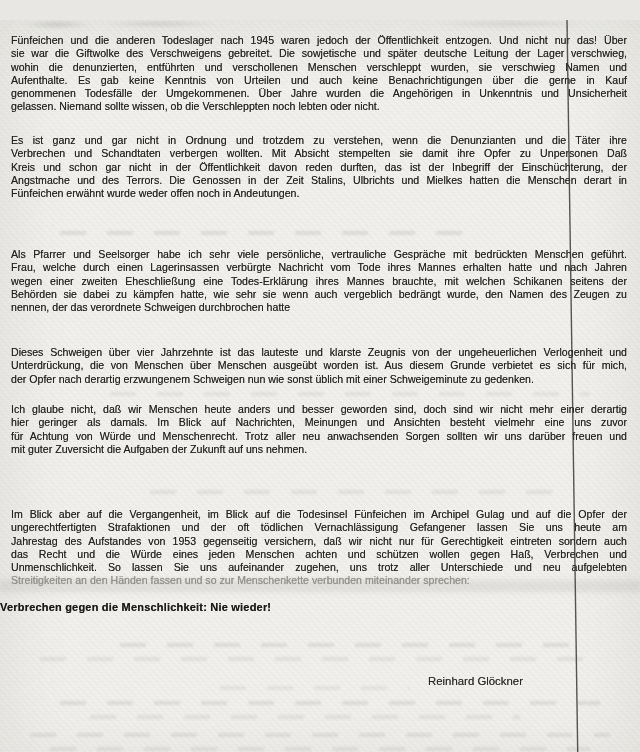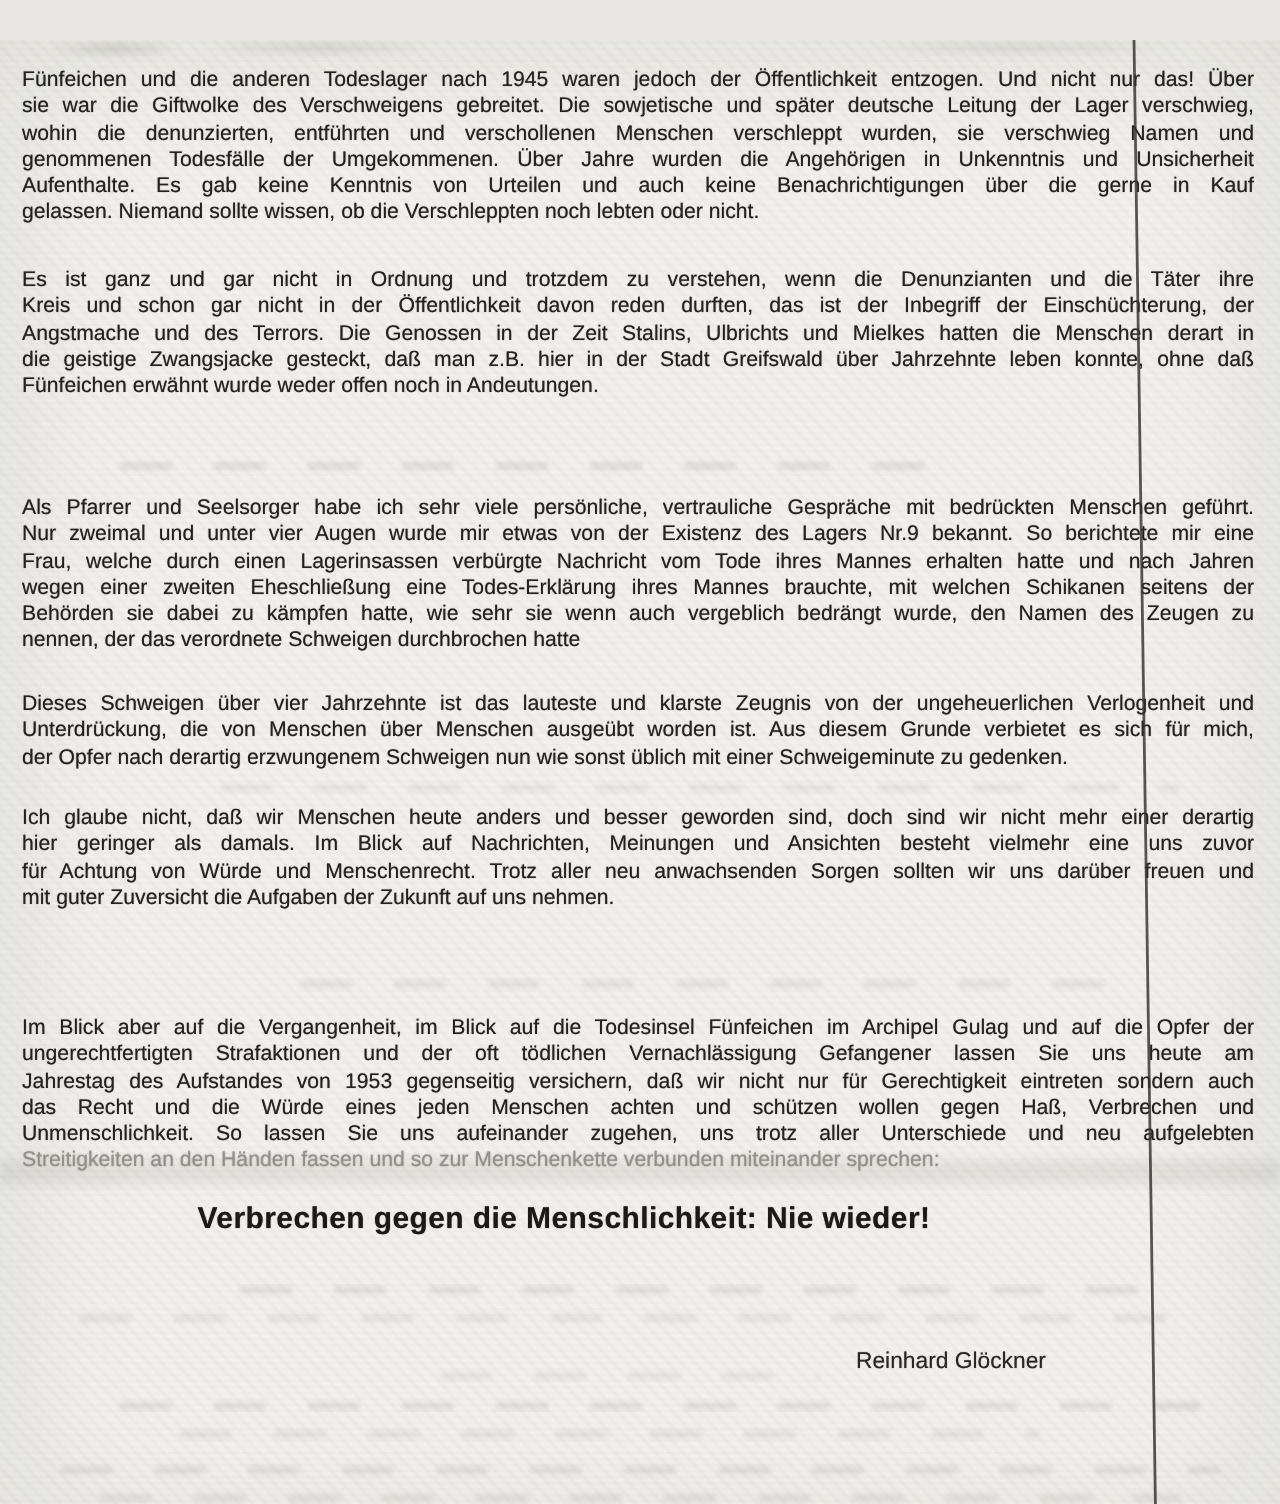--- a/index.html
+++ b/index.html
@@ -78,8 +78,8 @@
     <div class="tl">Fünfeichen und die anderen Todeslager nach 1945 waren jedoch der Öffentlichkeit entzogen. Und nicht nur das! Über</div>
     <div class="tl">sie war die Giftwolke des Verschweigens gebreitet. Die sowjetische und später deutsche Leitung der Lager verschwieg,</div>
     <div class="tl">wohin die denunzierten, entführten und verschollenen Menschen verschleppt wurden, sie verschwieg Namen und</div>
+    <div class="tl">Aufenthalte. Es gab keine Kenntnis von Urteilen und auch keine Benachrichtigungen über die gerne in Kauf</div>
     <div class="tl">genommenen Todesfälle der Umgekommenen. Über Jahre wurden die Angehörigen in Unkenntnis und Unsicherheit</div>
-    <div class="tl">Aufenthalte. Es gab keine Kenntnis von Urteilen und auch keine Benachrichtigungen über die gerne in Kauf</div>
     <div class="tl tl-last">gelassen. Niemand sollte wissen, ob die Verschleppten noch lebten oder nicht.</div>
   </div>
 

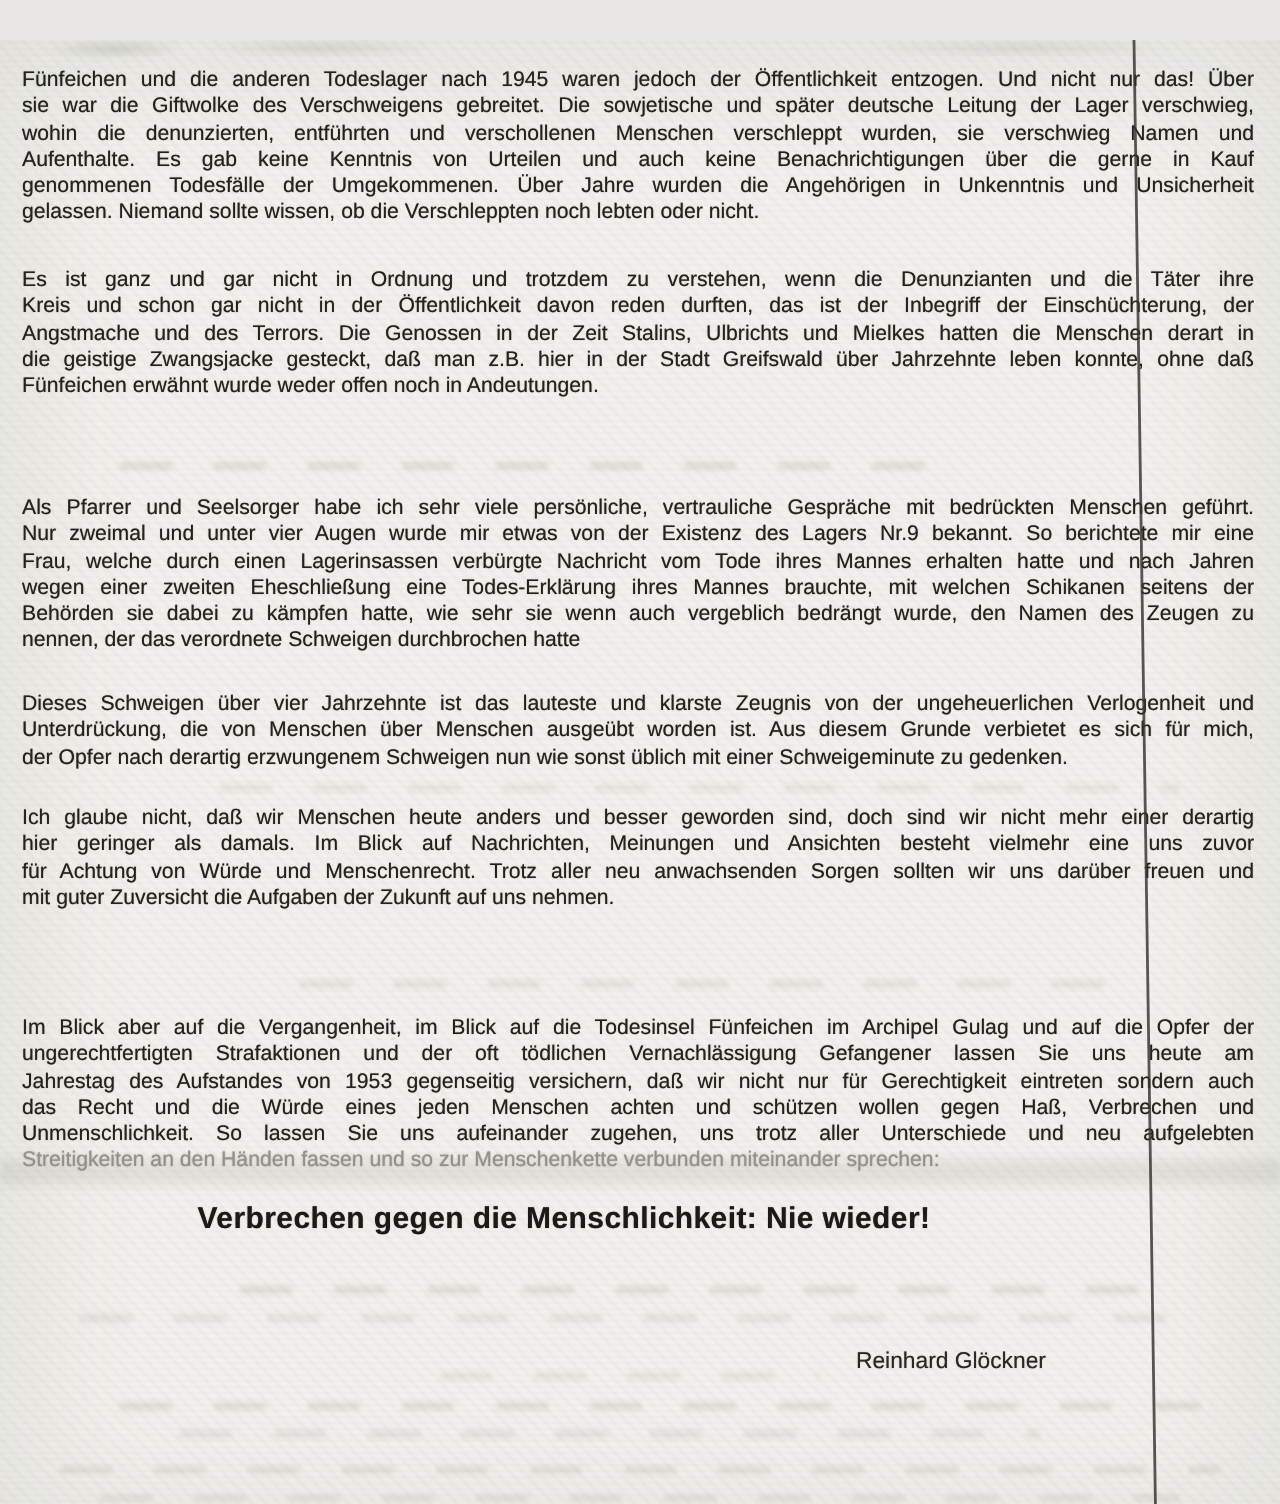--- a/index.html
+++ b/index.html
@@ -85,6 +85,7 @@
 
   <div class="para" style="top:114px">
     <div class="tl">Es ist ganz und gar nicht in Ordnung und trotzdem zu verstehen, wenn die Denunzianten und die Täter ihre</div>
+    <div class="tl">Verbrechen und Schandtaten verbergen wollten. Mit Absicht stempelten sie damit ihre Opfer zu Unpersonen Daß</div>
     <div class="tl">Kreis und schon gar nicht in der Öffentlichkeit davon reden durften, das ist der Inbegriff der Einschüchterung, der</div>
     <div class="tl">Angstmache und des Terrors. Die Genossen in der Zeit Stalins, Ulbrichts und Mielkes hatten die Menschen derart in</div>
     <div class="tl">die geistige Zwangsjacke gesteckt, daß man z.B. hier in der Stadt Greifswald über Jahrzehnte leben konnte, ohne daß</div>

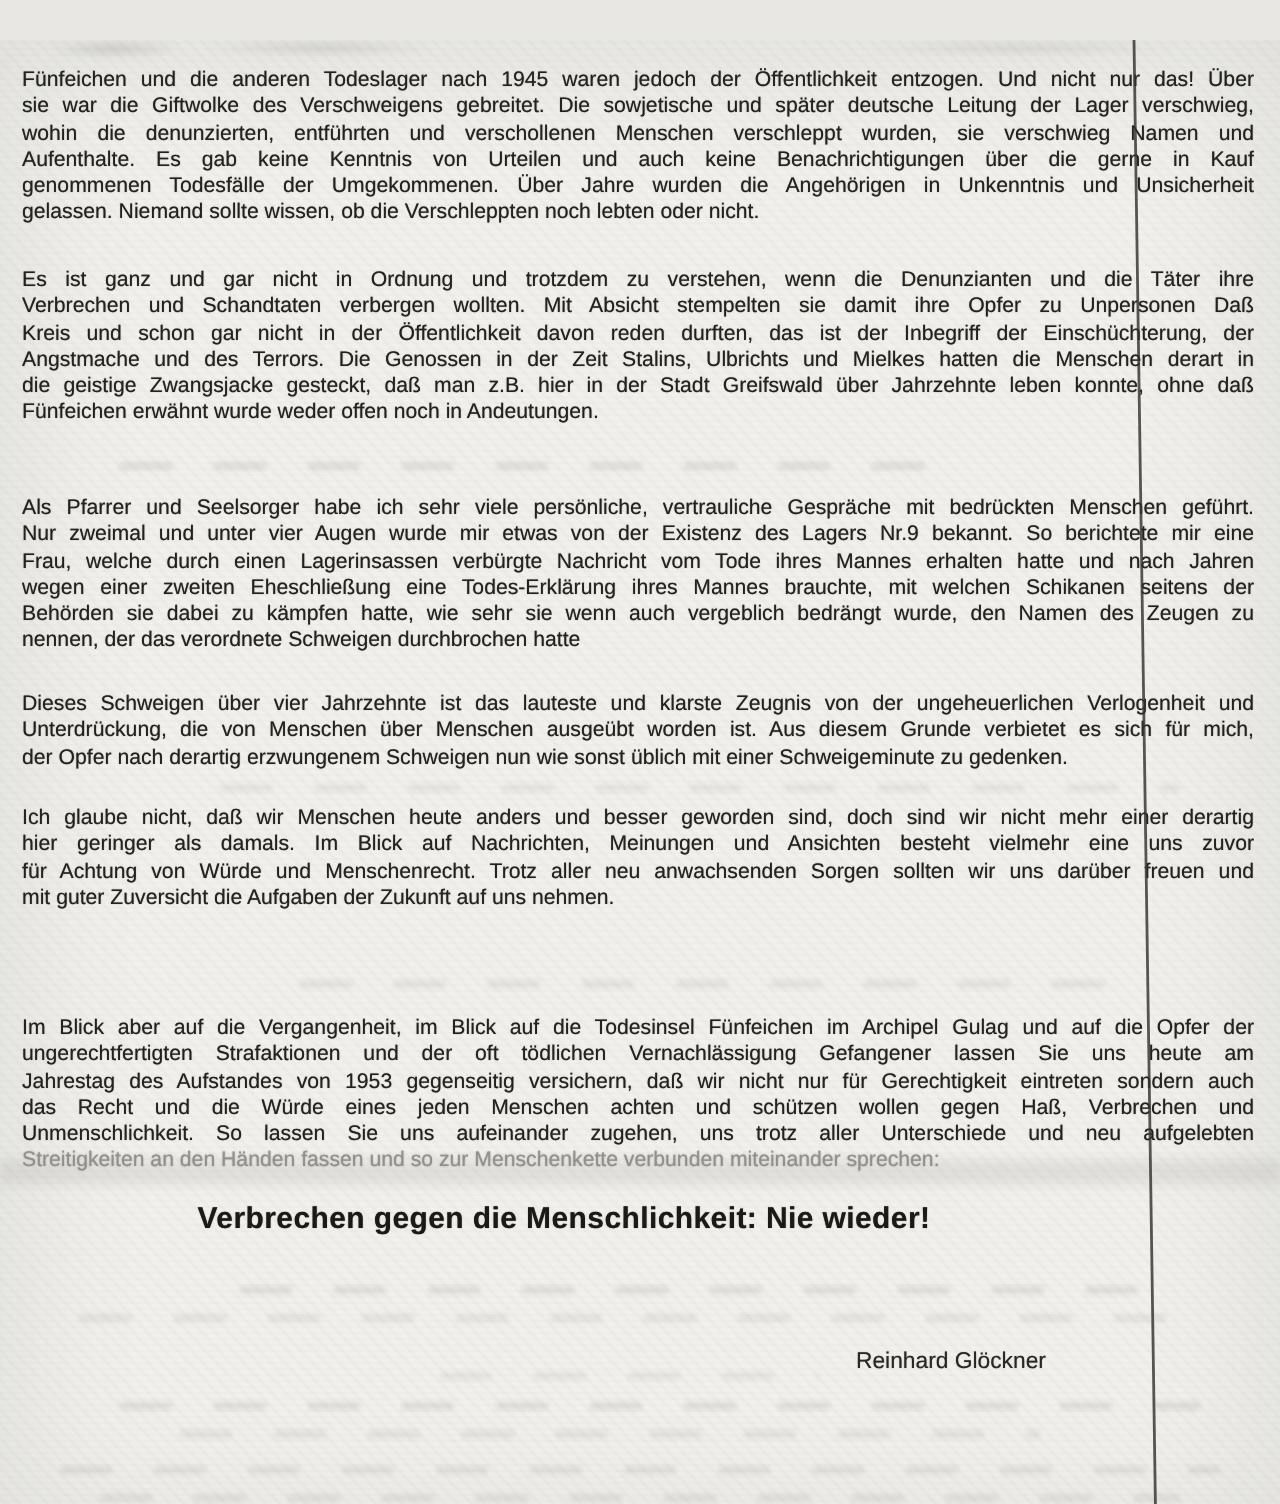--- a/index.html
+++ b/index.html
@@ -88,7 +88,6 @@
     <div class="tl">Verbrechen und Schandtaten verbergen wollten. Mit Absicht stempelten sie damit ihre Opfer zu Unpersonen Daß</div>
     <div class="tl">Kreis und schon gar nicht in der Öffentlichkeit davon reden durften, das ist der Inbegriff der Einschüchterung, der</div>
     <div class="tl">Angstmache und des Terrors. Die Genossen in der Zeit Stalins, Ulbrichts und Mielkes hatten die Menschen derart in</div>
-    <div class="tl">die geistige Zwangsjacke gesteckt, daß man z.B. hier in der Stadt Greifswald über Jahrzehnte leben konnte, ohne daß</div>
     <div class="tl tl-last">Fünfeichen erwähnt wurde weder offen noch in Andeutungen.</div>
   </div>
 

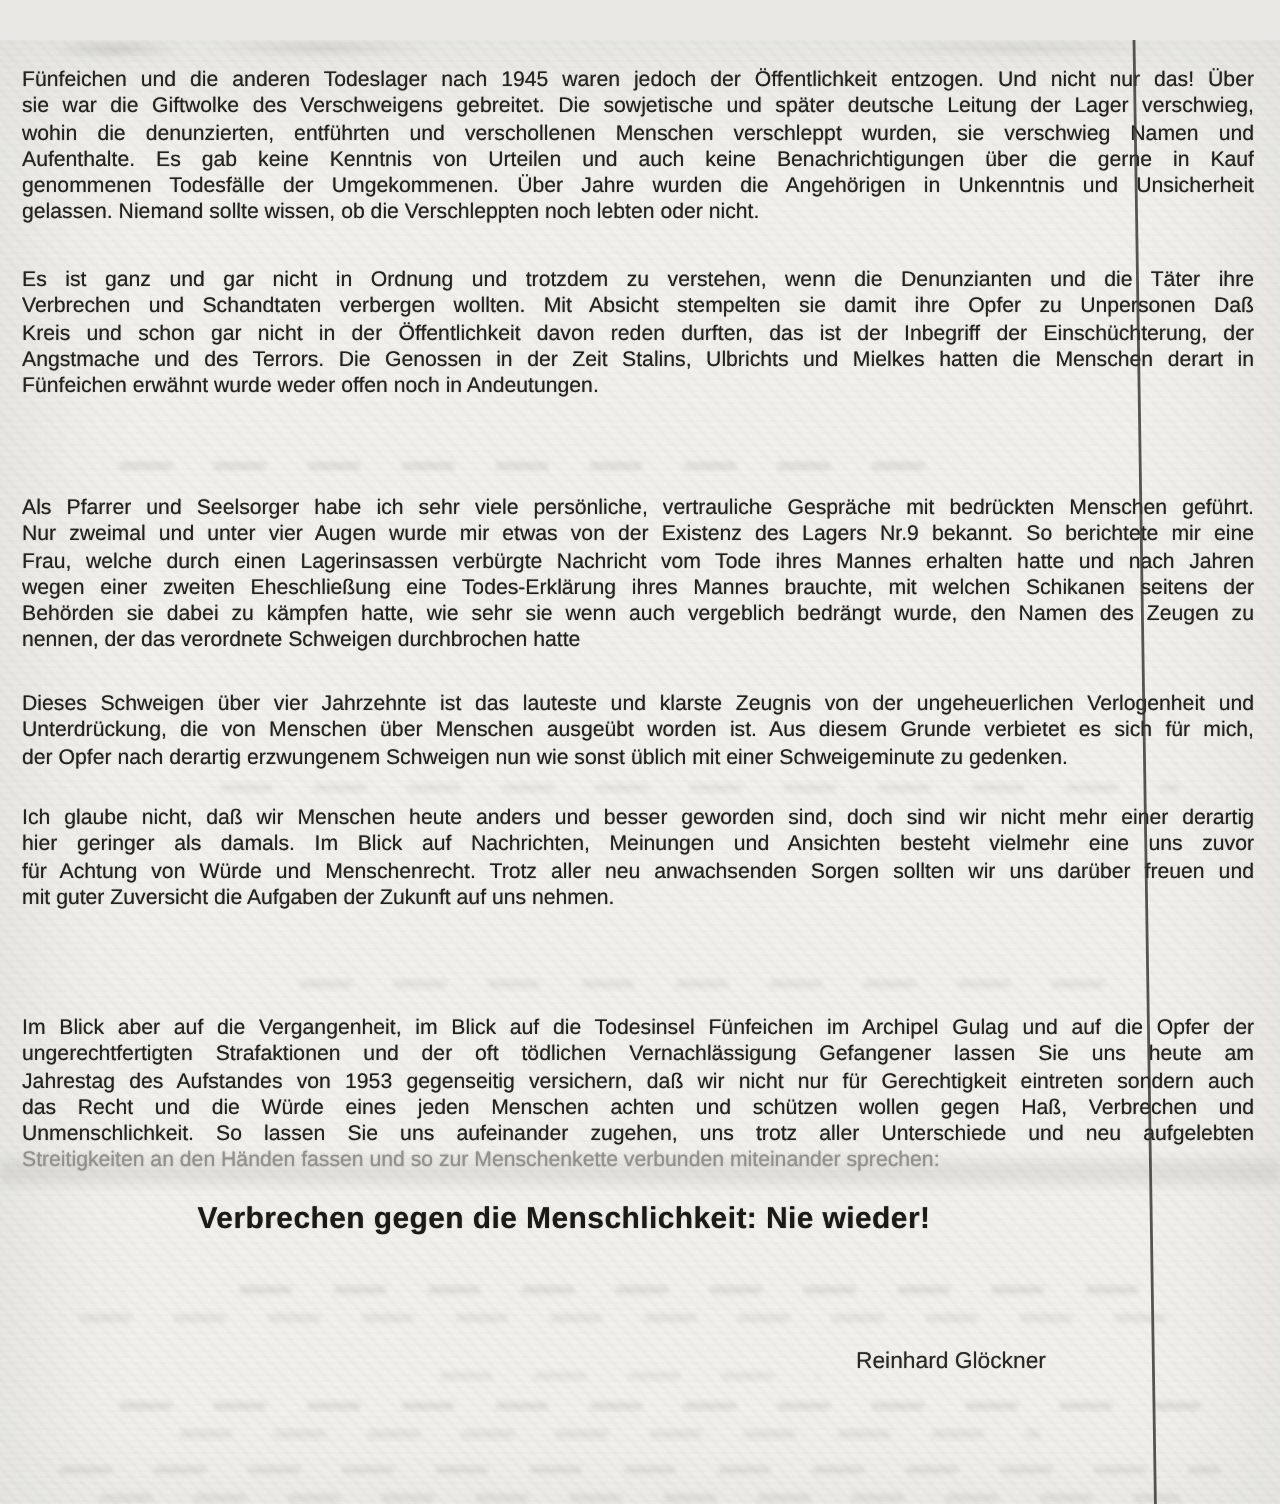--- a/index.html
+++ b/index.html
@@ -93,7 +93,6 @@
 
   <div class="para" style="top:228px">
     <div class="tl">Als Pfarrer und Seelsorger habe ich sehr viele persönliche, vertrauliche Gespräche mit bedrückten Menschen geführt.</div>
-    <div class="tl">Nur zweimal und unter vier Augen wurde mir etwas von der Existenz des Lagers Nr.9 bekannt. So berichtete mir eine</div>
     <div class="tl">Frau, welche durch einen Lagerinsassen verbürgte Nachricht vom Tode ihres Mannes erhalten hatte und nach Jahren</div>
     <div class="tl">wegen einer zweiten Eheschließung eine Todes-Erklärung ihres Mannes brauchte, mit welchen Schikanen seitens der</div>
     <div class="tl">Behörden sie dabei zu kämpfen hatte, wie sehr sie wenn auch vergeblich bedrängt wurde, den Namen des Zeugen zu</div>

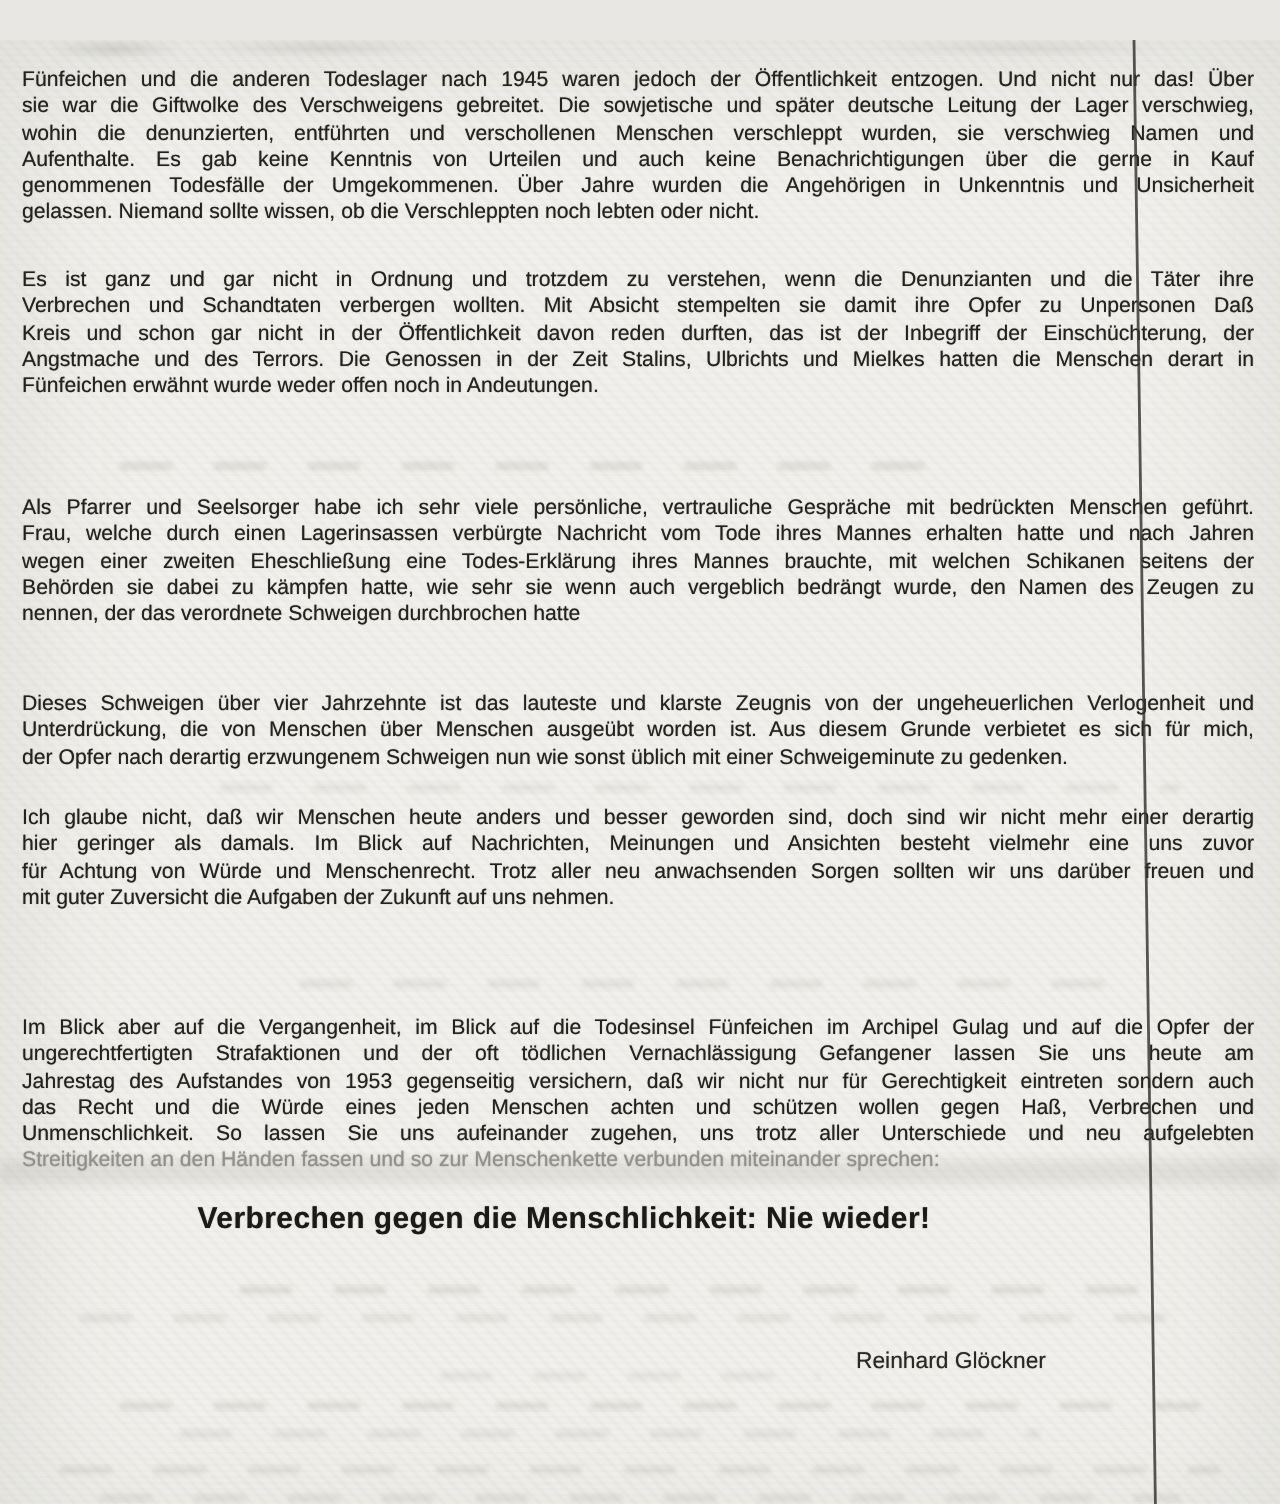--- a/index.html
+++ b/index.html
@@ -30,7 +30,7 @@
   .tl-faded{color:#94928c;text-shadow:0 0 0.8px rgba(140,138,132,0.8);}
   .slogan{
     position:absolute;left:0;top:581px;width:564px;
-    text-align:center;font-weight:700;font-size:15px;
+    text-align:left;font-weight:700;font-size:11px;
     letter-spacing:0.2px;color:#1c1a17;
     text-shadow:0 0 0.5px rgba(30,28,24,0.7);
   }

